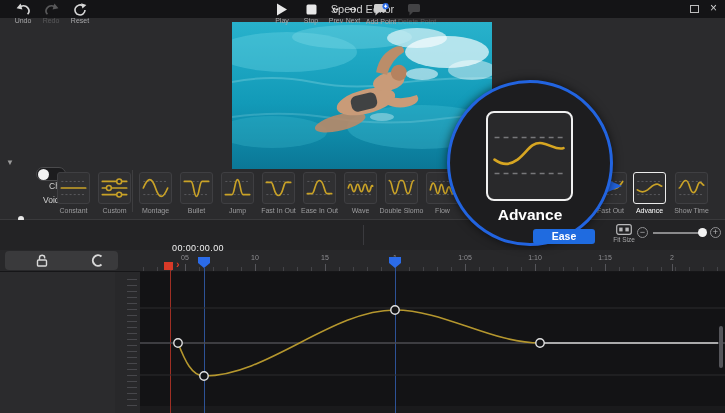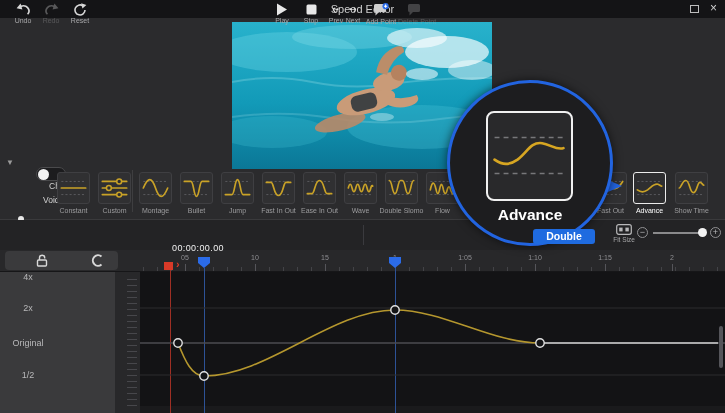--- a/index.html
+++ b/index.html
@@ -327,7 +327,7 @@
     </svg>
     <span class="tlabel">Delete Point</span>
   </div>
-  <div id="apply-btn" style="background: rgb(31, 107, 224);">Double</div>
+  <div id="apply-btn" style="background: rgb(31, 107, 224);">Ease</div>
   <div id="fitsize">
     <svg width="16" height="11" viewBox="0 0 16 11">
       <rect x="0.7" y="0.7" width="14.6" height="9.6" rx="2" fill="none" stroke="#b8b8ba" stroke-width="1.2"></rect>

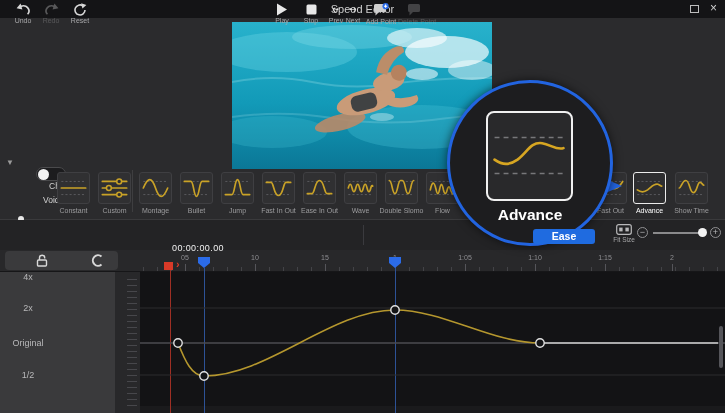--- a/index.html
+++ b/index.html
@@ -355,12 +355,6 @@
   <div id="playhead-box" style="left: 164px;"></div>
   <div id="playhead-arrow" style="left: 176px;">›</div>
 
-  <div id="ypanel">
-      <div class="ylabel" style="top: 5px;">4x</div>
-      <div class="ylabel" style="top: 36px;">2x</div>
-      <div class="ylabel" style="top: 71px;">Original</div>
-      <div class="ylabel" style="top: 103px;">1/2</div>
-    </div>
   <div id="tickstrip">
     <div id="tickstrip-ticks"></div>
   </div>

